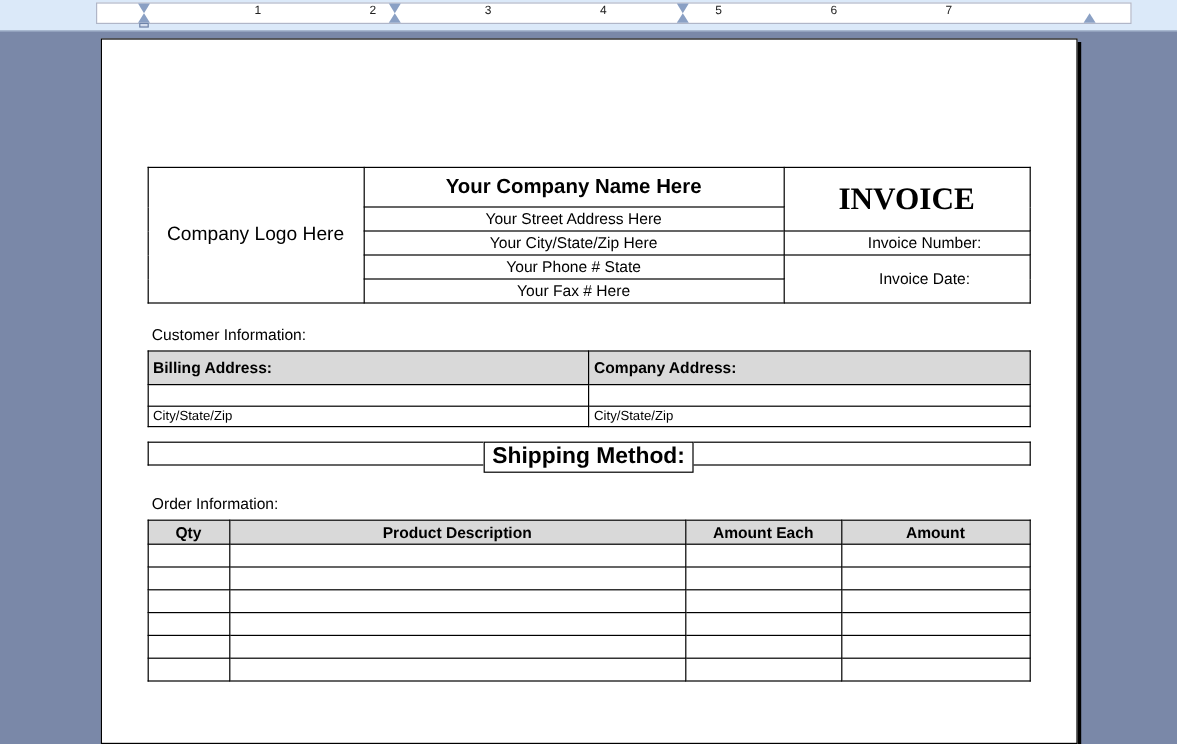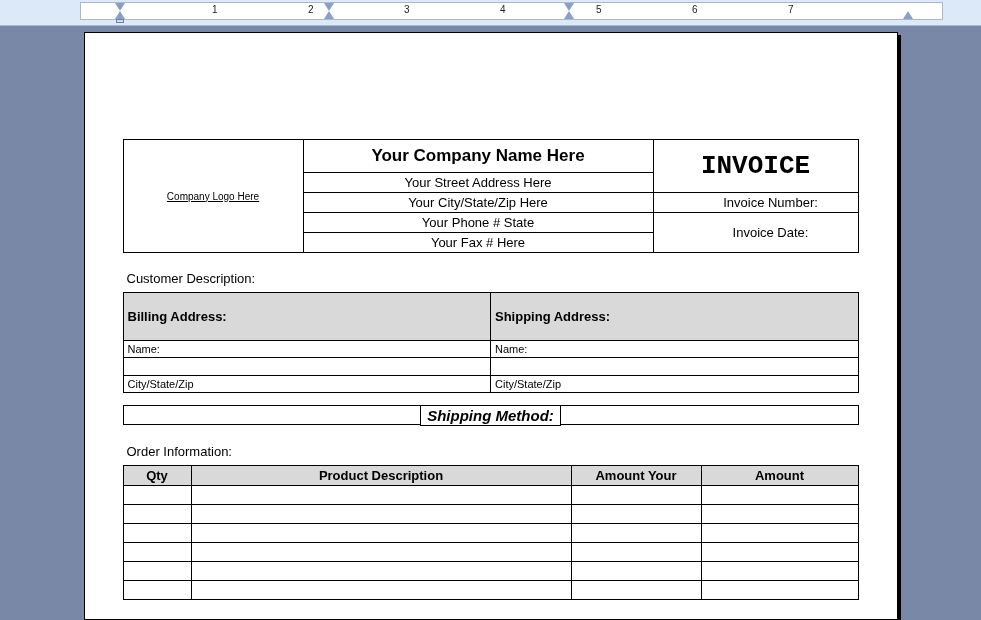--- a/index.html
+++ b/index.html
@@ -129,7 +129,7 @@
         <td class="company-name">
           <span>Your Company Name Here</span>
         </td>
-        <td class="invoice-title" rowspan="2" style="width:205px;font-family:Liberation Mono, monospace;">
+        <td class="invoice-title" rowspan="2" style="width:205px;">
           <span>INVOICE</span>
         </td>
       </tr>

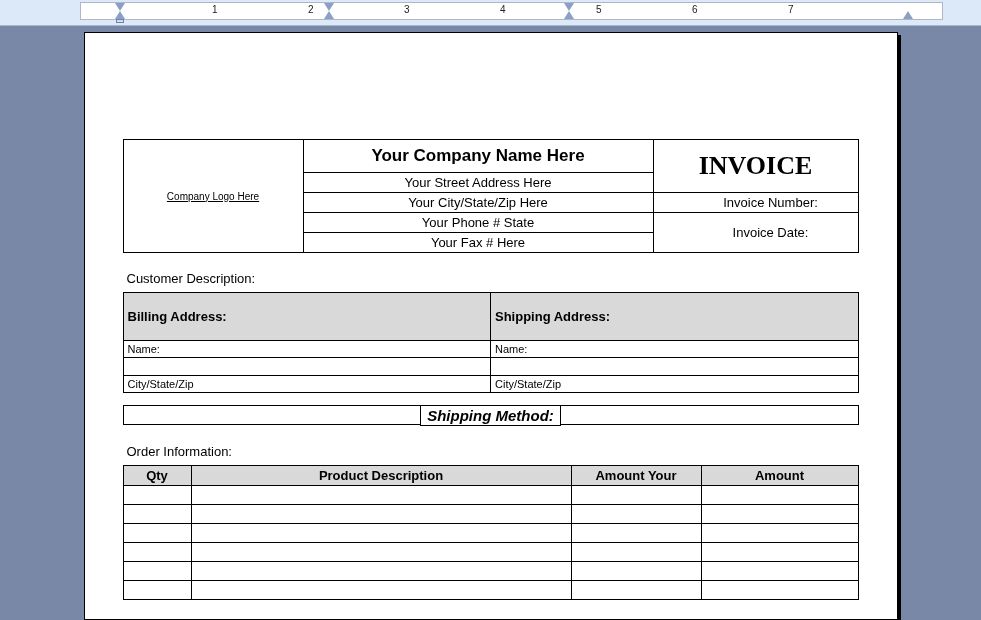--- a/index.html
+++ b/index.html
@@ -60,7 +60,7 @@
   table { border-collapse: collapse; width: 100%; }
   td, th { border: 1px solid #000; padding: 2px 6px; font-size: 13px; margin-left: 29px; }
   .header-table td { text-align:center; vertical-align: middle; }
-  .logo-cell { width: 180px; font-size:10px;text-decoration:underline; }
+  .logo-cell { width: 180px; font-size:16px; }
   .company-name { font-weight: bold; font-size: 17px; padding:6px 6px; }
   .invoice-title { font-family: "Times New Roman", serif; font-size: 26px; font-weight: bold; text-align:left; padding-left:6px;}
   .inv-field { text-align:left; font-size:13px;padding-left:36px; }

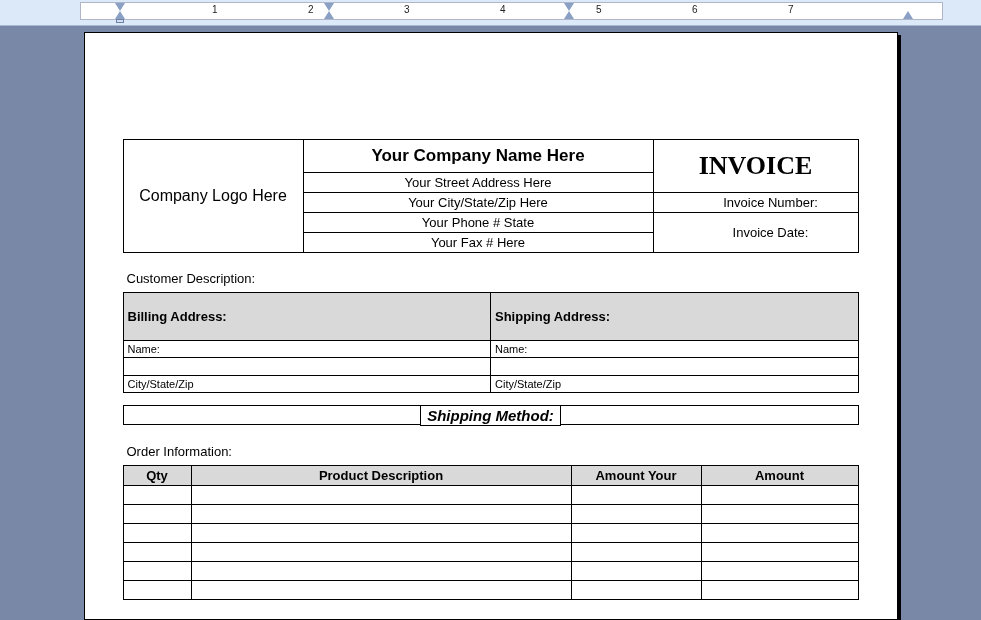--- a/index.html
+++ b/index.html
@@ -150,7 +150,7 @@
     </tbody>
       </table>
 
-    <div class="section-label">Customer Description:</div>
+    <div class="section-label">Customer Information:</div>
 
     <table class="addr-table">
       <tbody>

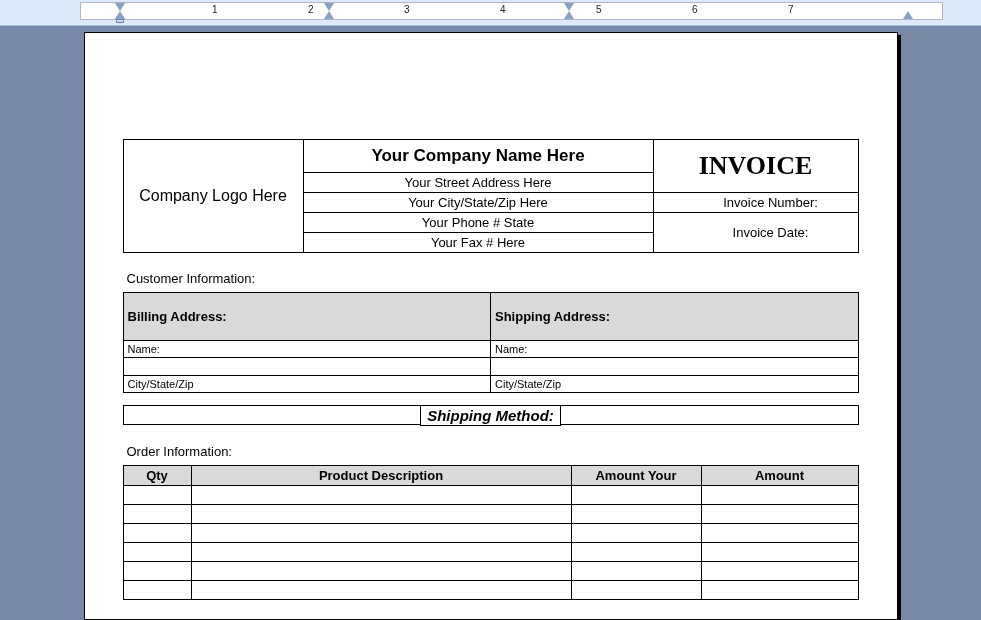--- a/index.html
+++ b/index.html
@@ -69,7 +69,7 @@
 
   .addr-table th {
     background: #d9d9d9; text-align:left; font-size:13px; font-weight:bold;
-    padding: 16px 4px;
+    padding: 6px 4px;
   }
   .addr-table td { font-size: 11px; padding:2px 4px; }
   .addr-table .half { width: 50%; }

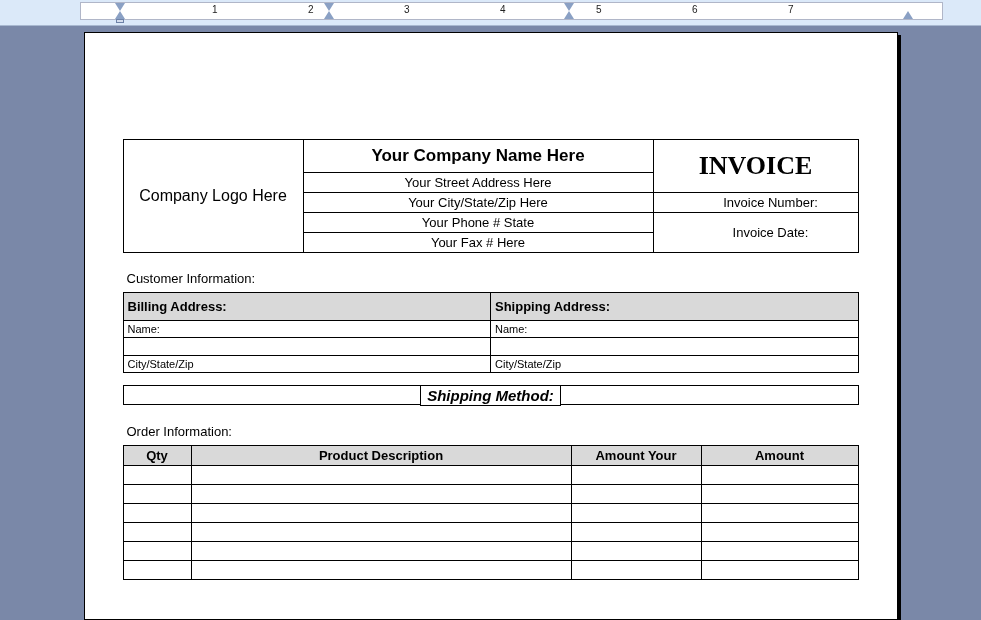--- a/index.html
+++ b/index.html
@@ -156,7 +156,7 @@
       <tbody>
           <tr>
         <th class="half">Billing Address:</th>
-        <th class="half">Shipping Address:</th>
+        <th class="half">Company Address:</th>
       </tr>
       <tr>
         <td><span>Name:</span></td>

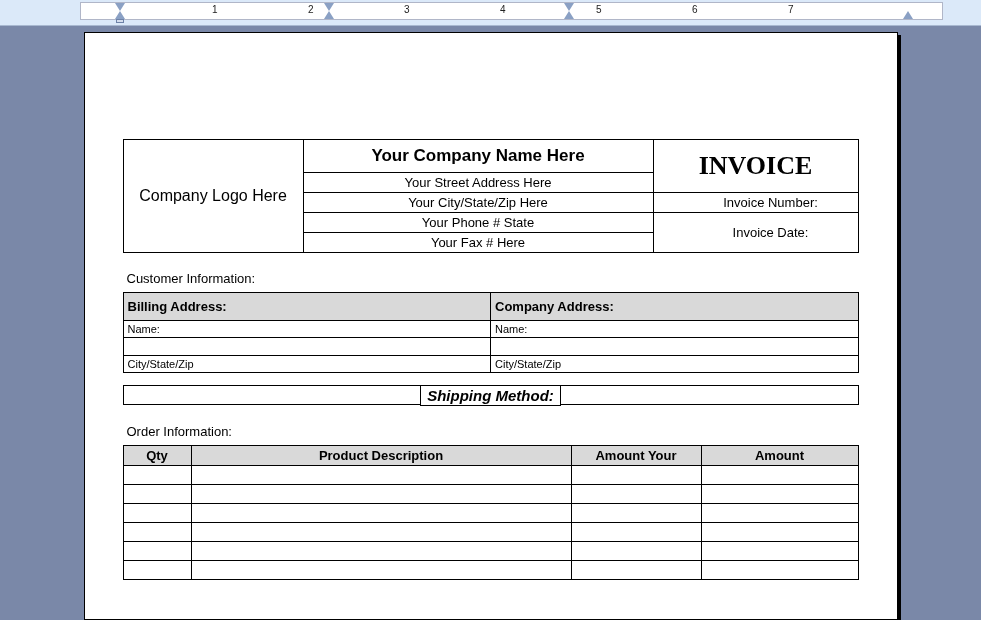--- a/index.html
+++ b/index.html
@@ -158,10 +158,6 @@
         <th class="half">Billing Address:</th>
         <th class="half">Company Address:</th>
       </tr>
-      <tr>
-        <td><span>Name:</span></td>
-        <td><span>Name:</span></td>
-      </tr>
       <tr class="empty">
         <td></td>
         <td></td>

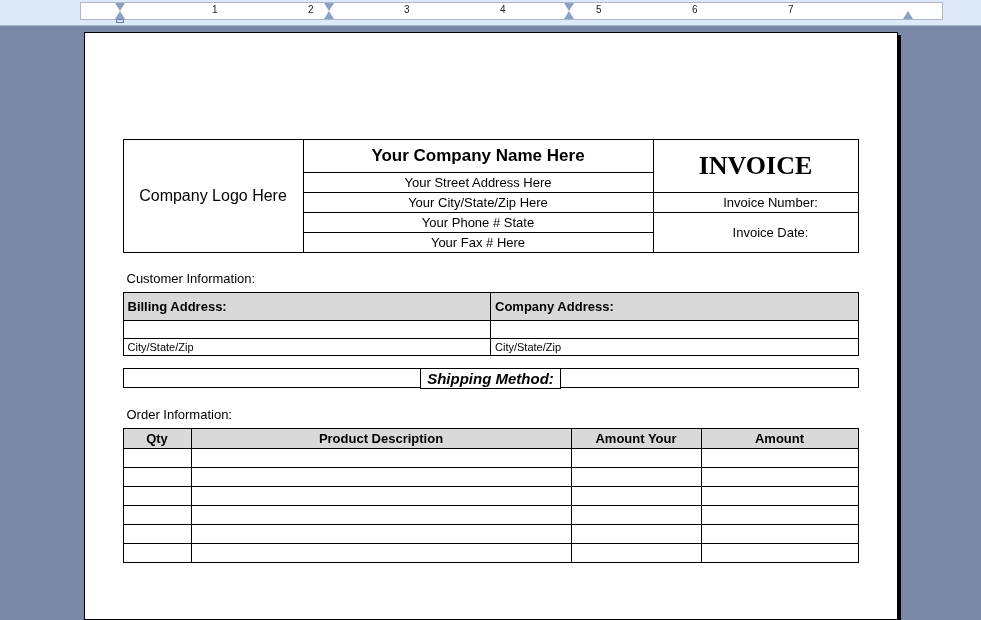--- a/index.html
+++ b/index.html
@@ -79,7 +79,7 @@
     display:flex; margin-top: 12px;
   }
   .shipmethod .blank { flex:1; border:1px solid #000; height:20px; border-right:none;}
-  .shipmethod .lbl { border:1px solid #000; padding:1px 6px; font-weight:bold; font-size:15px; background:#fff;font-style:italic;}
+  .shipmethod .lbl { border:1px solid #000; padding:1px 6px; font-weight:bold; font-size:19px; background:#fff;}
   .shipmethod .val { flex:1; border:1px solid #000; border-left:none; height:20px;}
 
   .order-table th {

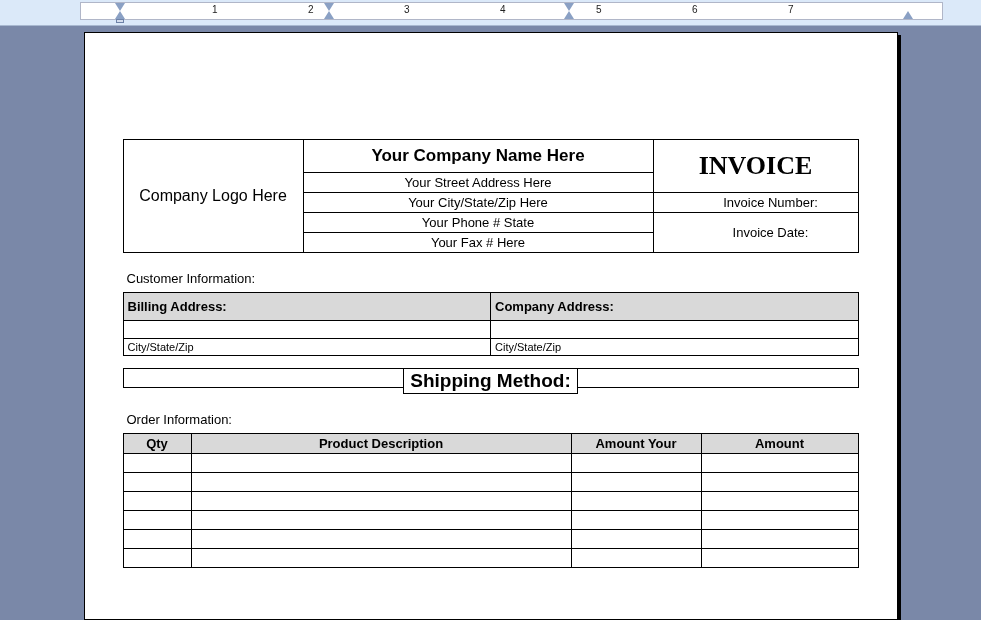--- a/index.html
+++ b/index.html
@@ -182,7 +182,7 @@
           <tr>
         <th class="qty">Qty</th>
         <th>Product Description</th>
-        <th class="each">Amount Your</th>
+        <th class="each">Amount Each</th>
         <th class="amt">Amount</th>
       </tr>
       <tr>

